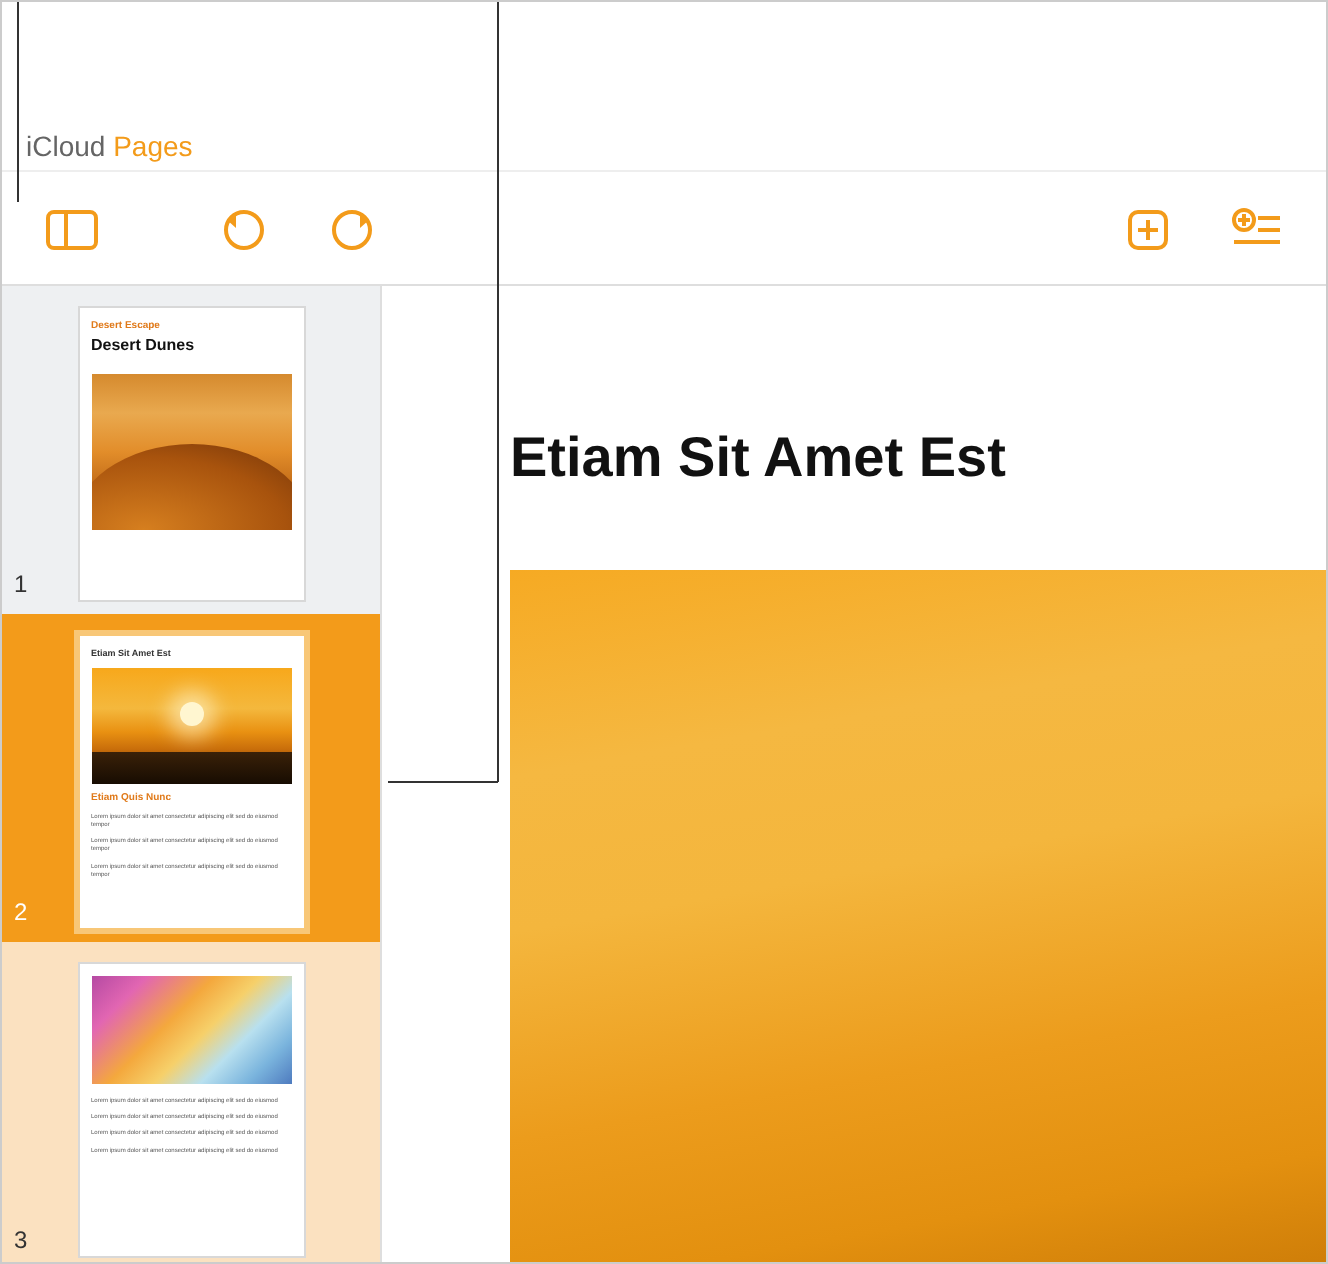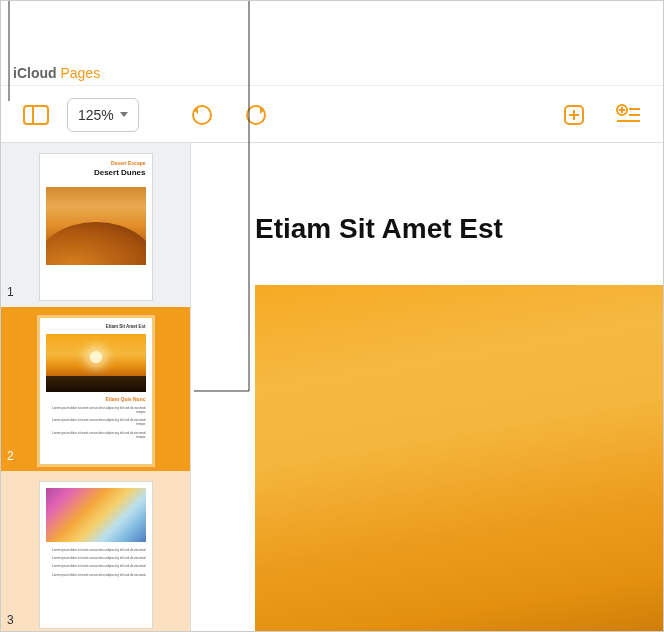--- a/index.html
+++ b/index.html
@@ -26,7 +26,7 @@
     background: #fff;
     border-bottom: 1px solid #eee;
   }
-  .app-header .icloud { color: #656565; font-weight: 700; }
+  .app-header .icloud { color: #656565; font-weight: 400; }
   .app-header .pages { color: #f39b1a; font-weight: 400; text-align: right; }
   .toolbar {
     position: absolute;

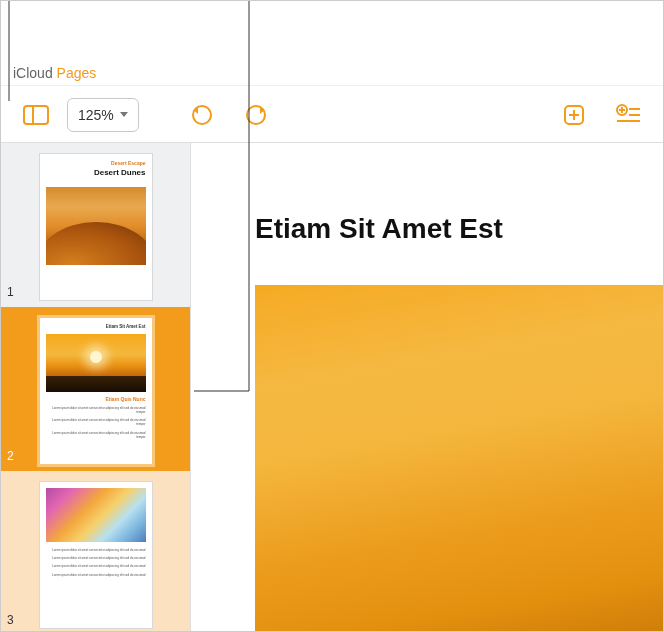--- a/index.html
+++ b/index.html
@@ -169,10 +169,6 @@
       <rect x="1" y="1" width="24" height="18" rx="3" fill="none" stroke="#f39b1a" stroke-width="2"></rect>
       <line x1="10" y1="1" x2="10" y2="19" stroke="#f39b1a" stroke-width="2"></line>
     </svg>
-  </div>
-  <div class="zoom">
-    <span>125%</span>
-    <span class="chev"></span>
   </div>
   <div style="width:24px"></div>
   <div class="tool-btn">

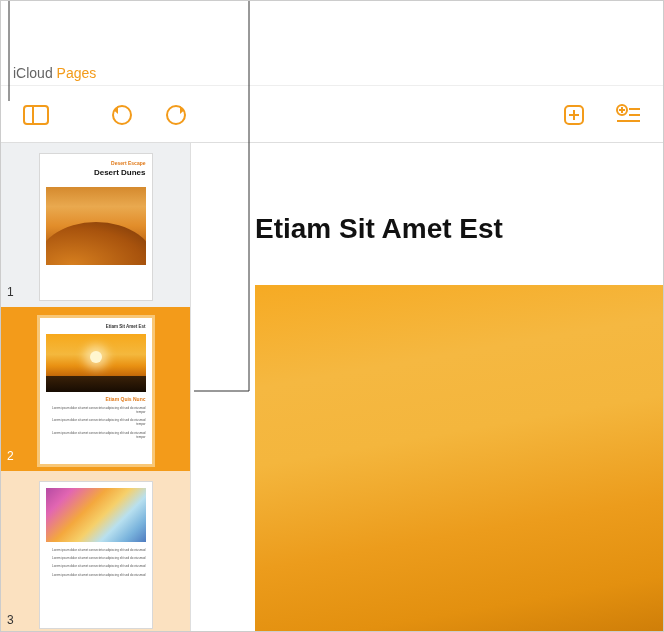--- a/index.html
+++ b/index.html
@@ -69,7 +69,6 @@
     overflow: hidden;
     display: flex;
     flex-direction: column;
-    text-align: right;
   }
   .thumb-wrap {
     position: relative;

